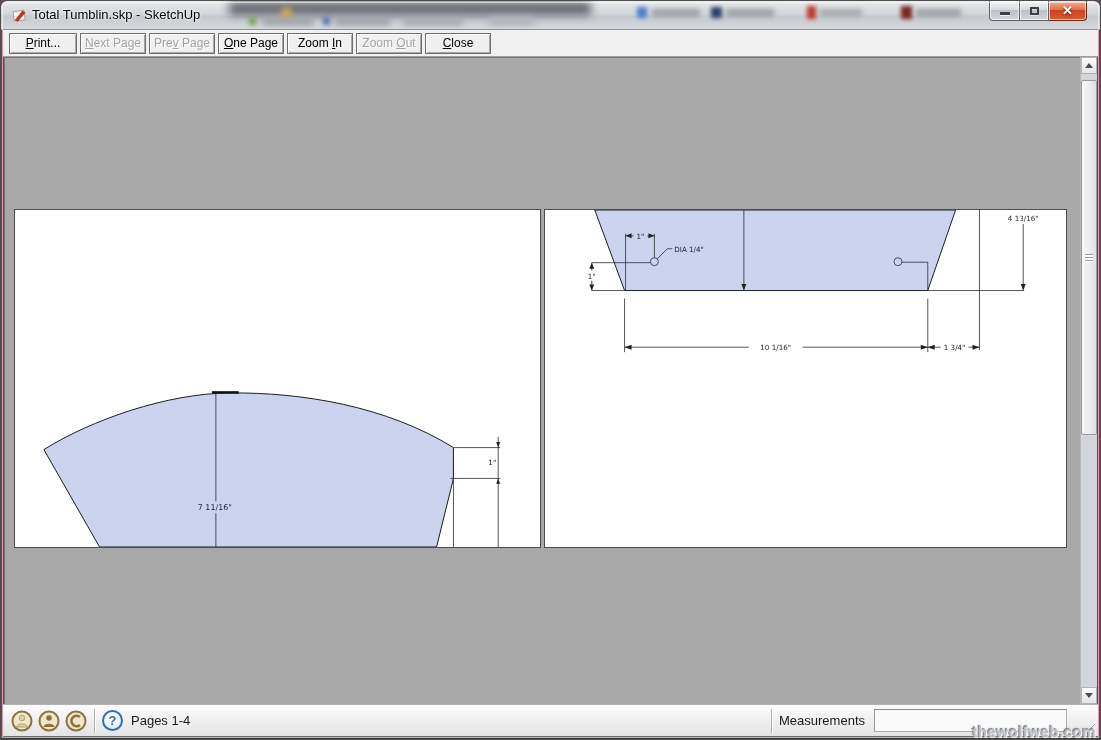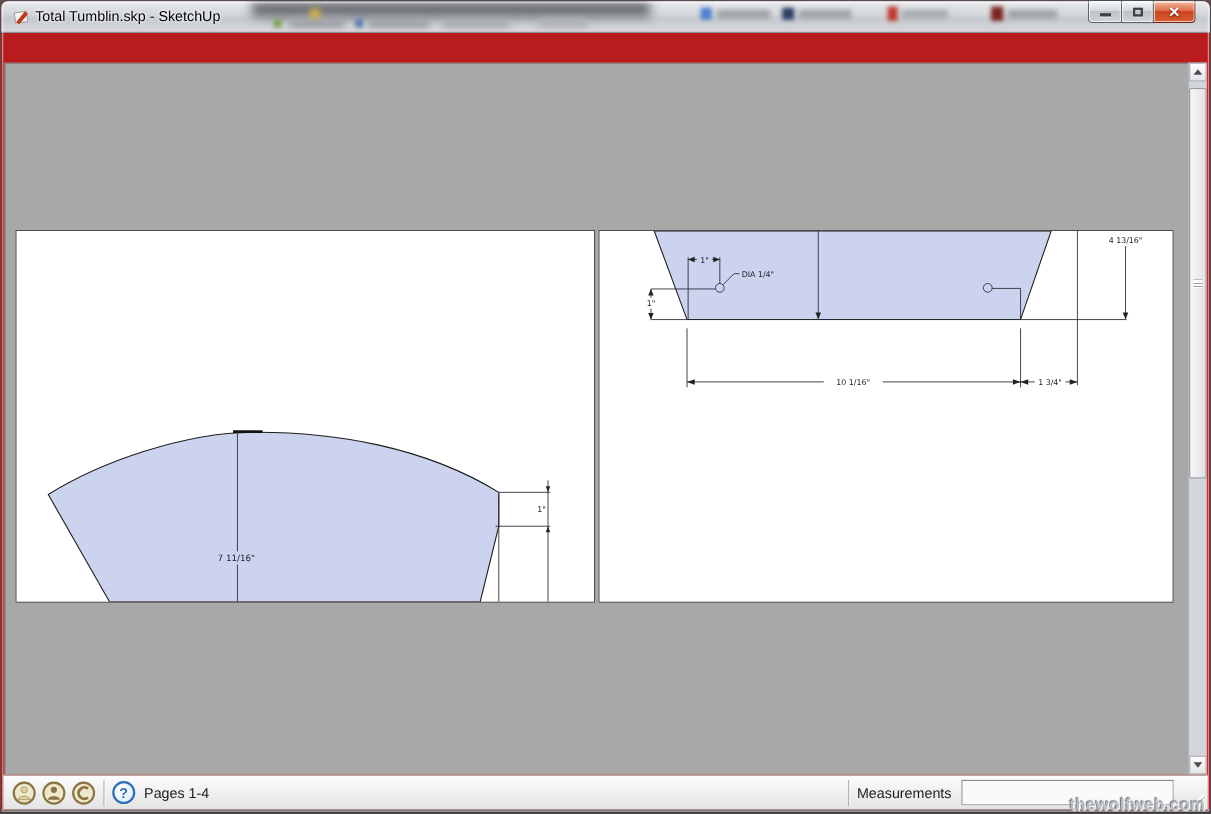--- a/index.html
+++ b/index.html
@@ -4,7 +4,7 @@
 <style>
   html,body{margin:0;padding:0;background:#555;}
   *{box-sizing:border-box;font-family:"Liberation Sans",sans-serif;}
-  .window{position:relative;width:1101px;height:740px;background:#b91c1c;
+  .window{position:relative;width:1101px;height:740px;background:#be185d;
           border:1px solid #4e4e4e;border-radius:6px 6px 0 0;overflow:hidden;}
   .window::after{content:"";position:absolute;inset:1px;border:1px solid rgba(255,255,255,.55);
           border-radius:5px 5px 0 0;pointer-events:none;z-index:50;}

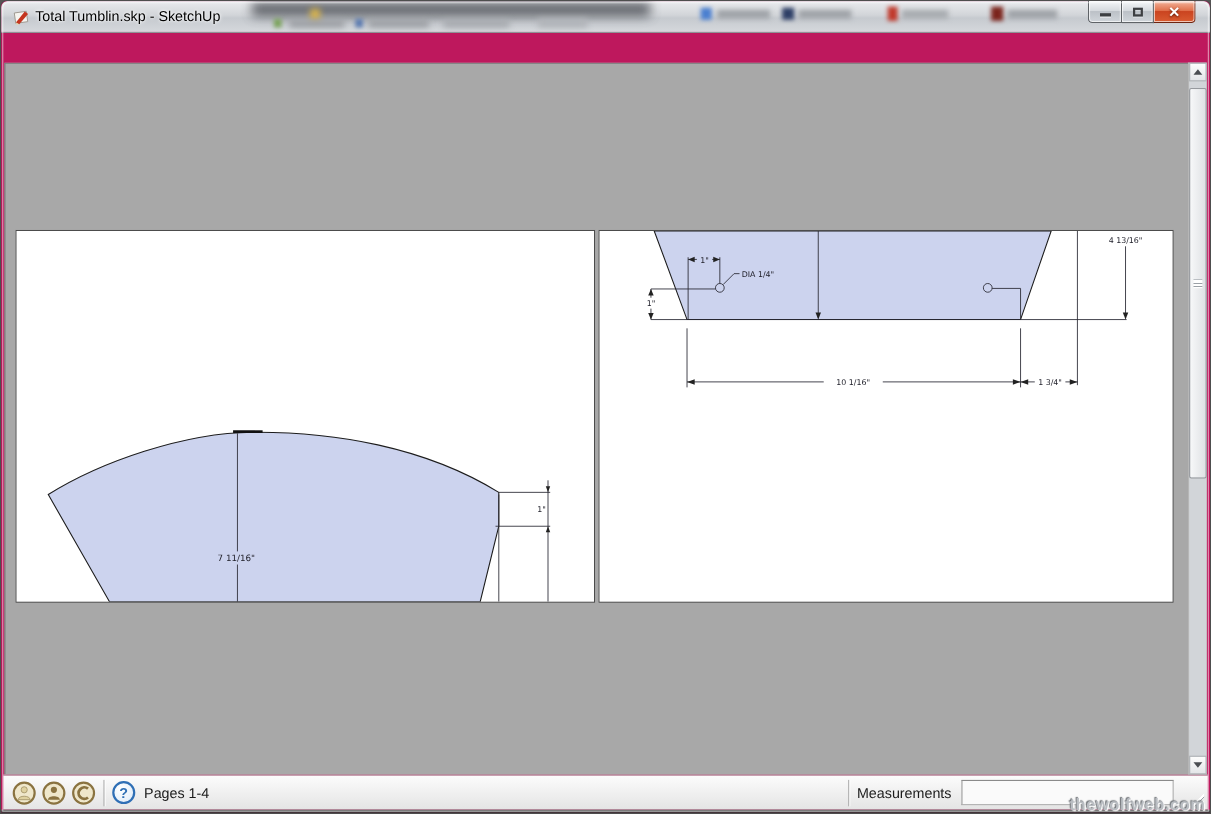--- a/index.html
+++ b/index.html
@@ -126,6 +126,15 @@
     </div>
   </div>
 
+  <div class="toolbar">
+    <button class="tb-btn w1"><u>P</u>rint...</button>
+    <button class="tb-btn w2 disabled"><u>N</u>ext Page</button>
+    <button class="tb-btn w2 disabled">Pre<u>v</u> Page</button>
+    <button class="tb-btn w2"><u>O</u>ne Page</button>
+    <button class="tb-btn w2">Zoom <u>I</u>n</button>
+    <button class="tb-btn w2 disabled">Zoom <u>O</u>ut</button>
+    <button class="tb-btn w2"><u>C</u>lose</button>
+  </div>
 
   <div class="preview">
 

